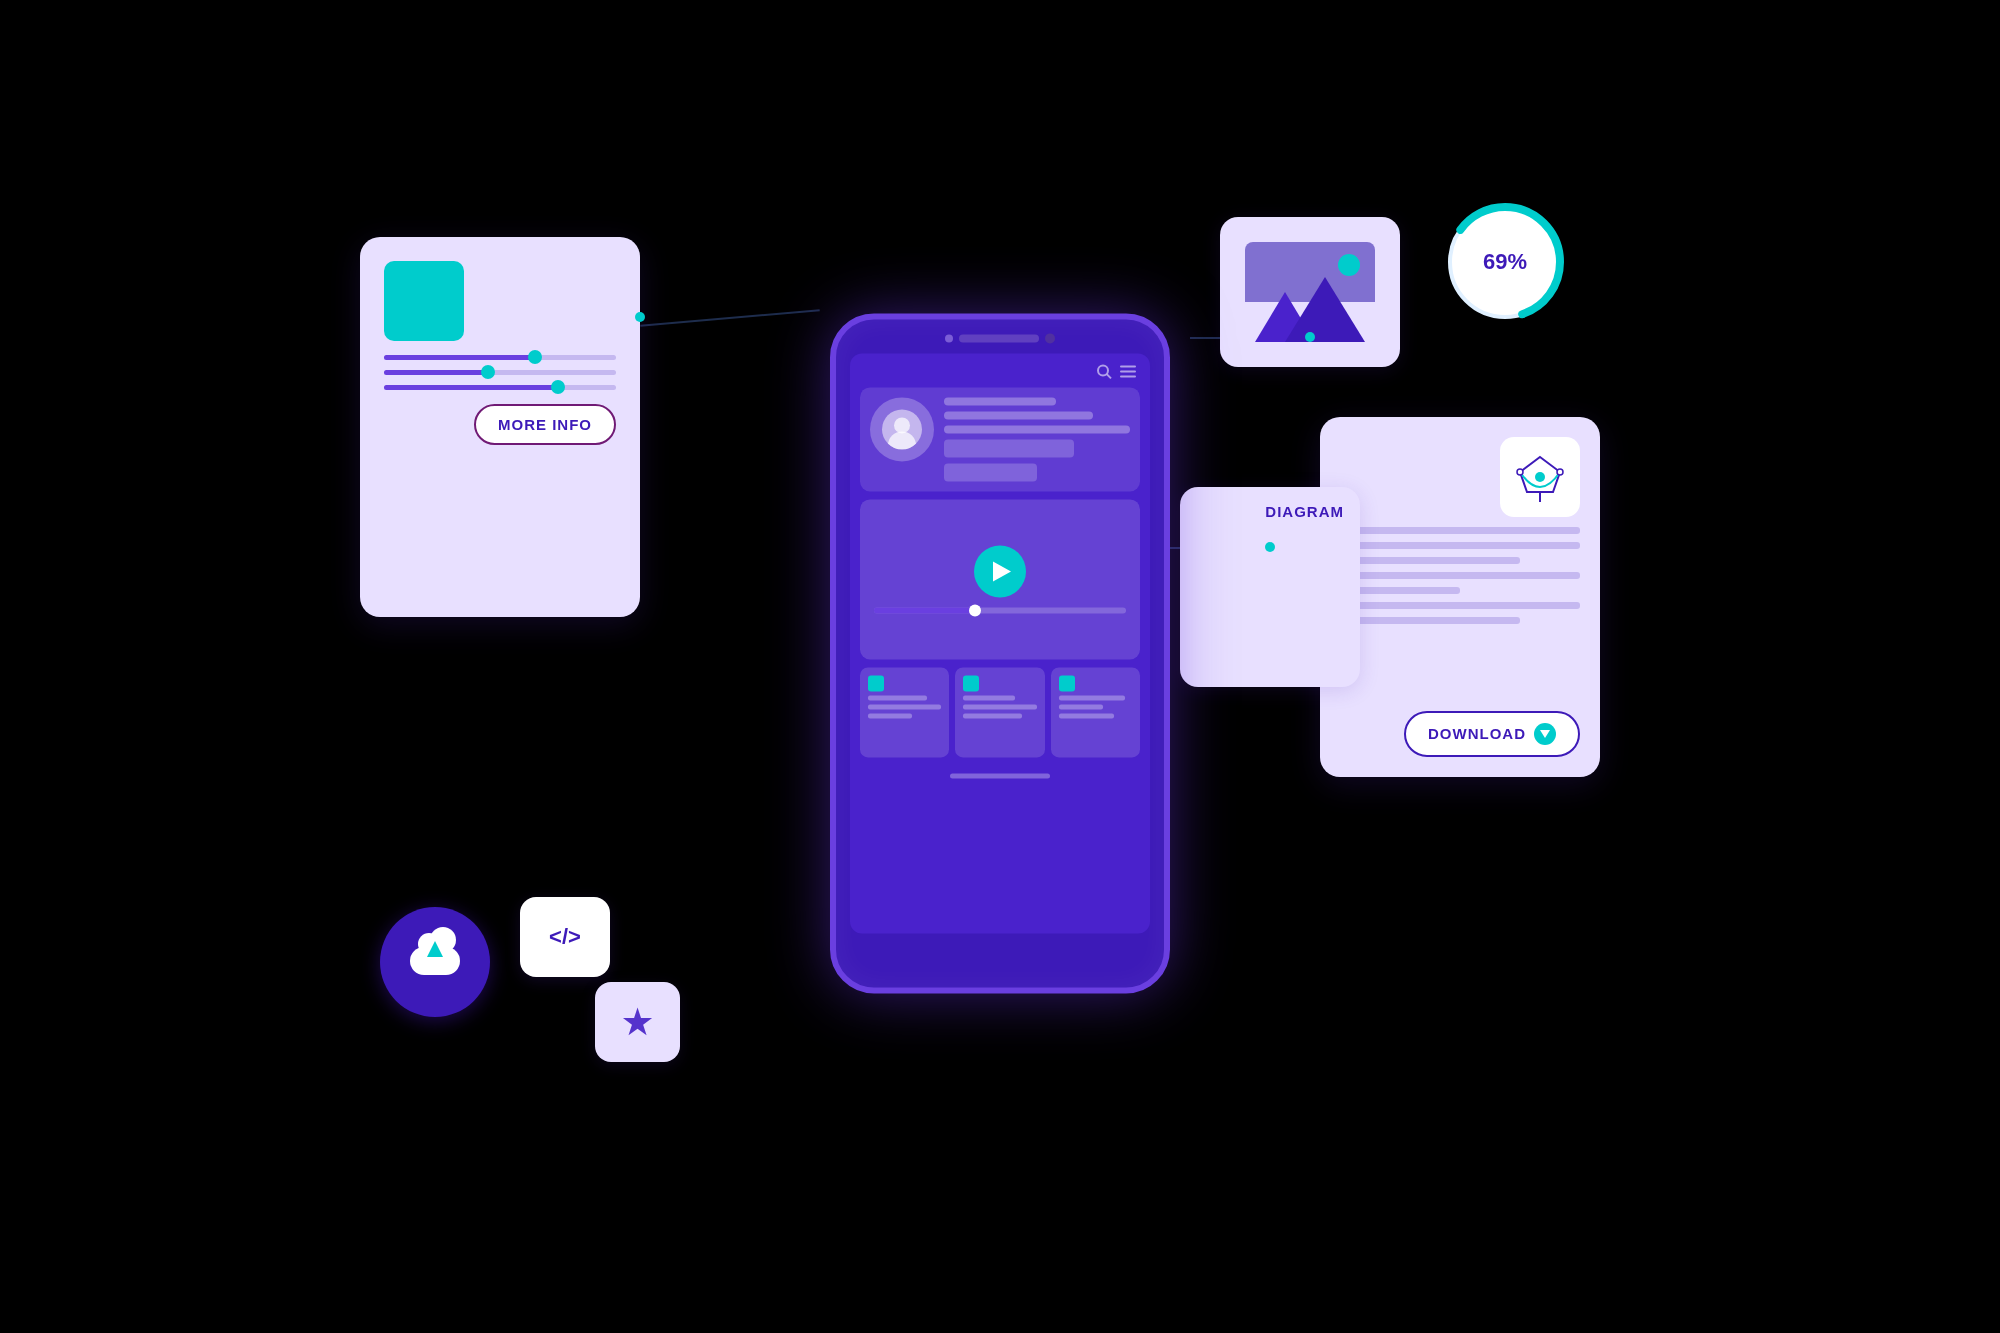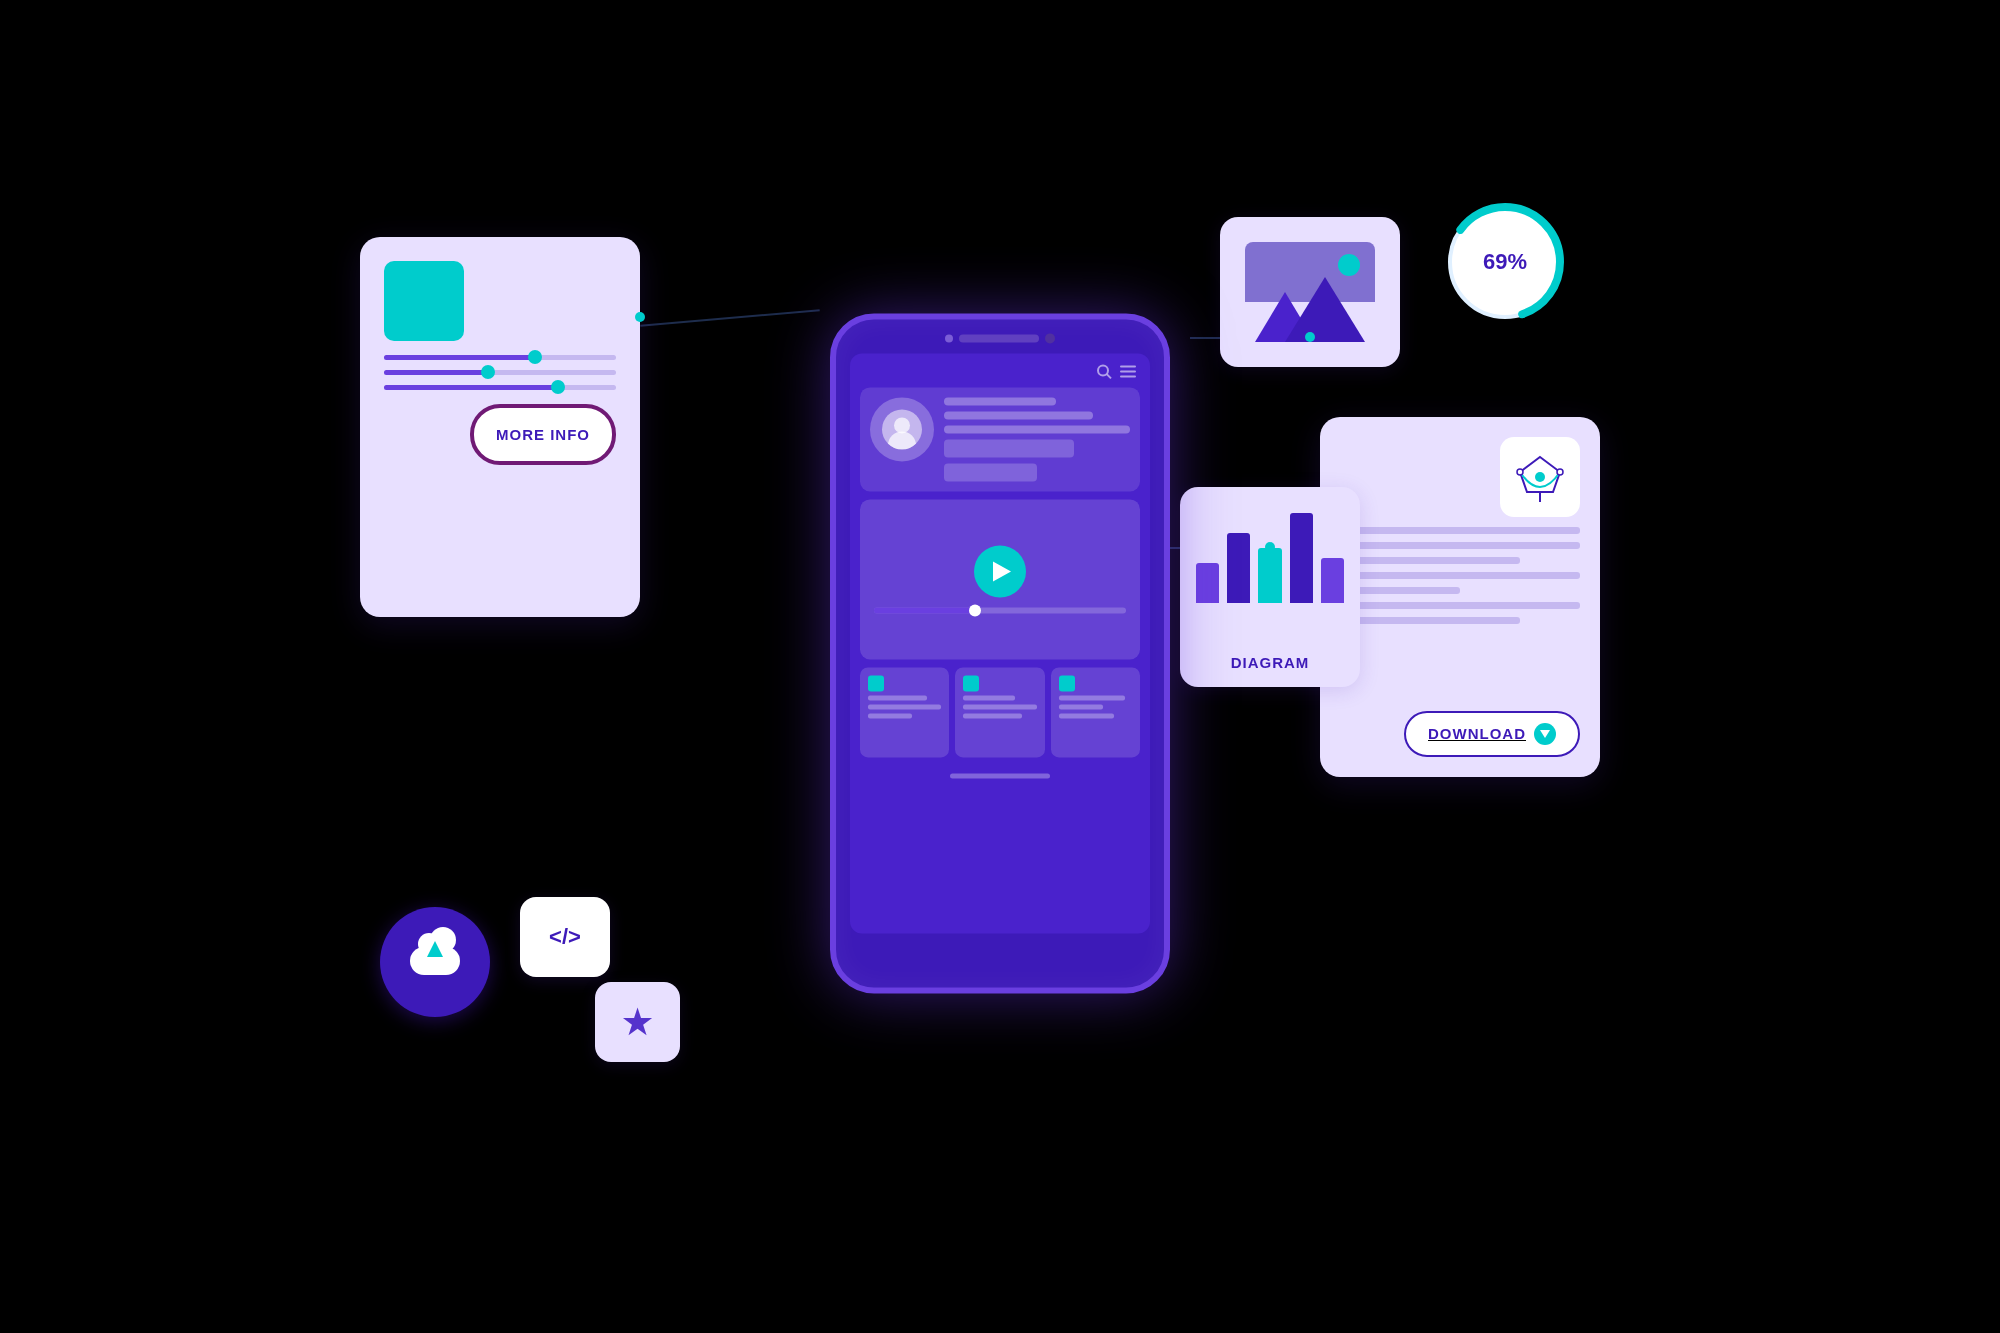--- a/index.html
+++ b/index.html
@@ -308,9 +308,9 @@
     .more-info-btn {
       align-self: flex-end;
       background: white;
-      border: 4px solid #701a75;
+      border: 2px solid #701a75;
       border-radius: 30px;
-      padding: 18px 22px;
+      padding: 10px 22px;
       font-weight: 700;
       font-size: 15px;
       color: #3d1ab8;

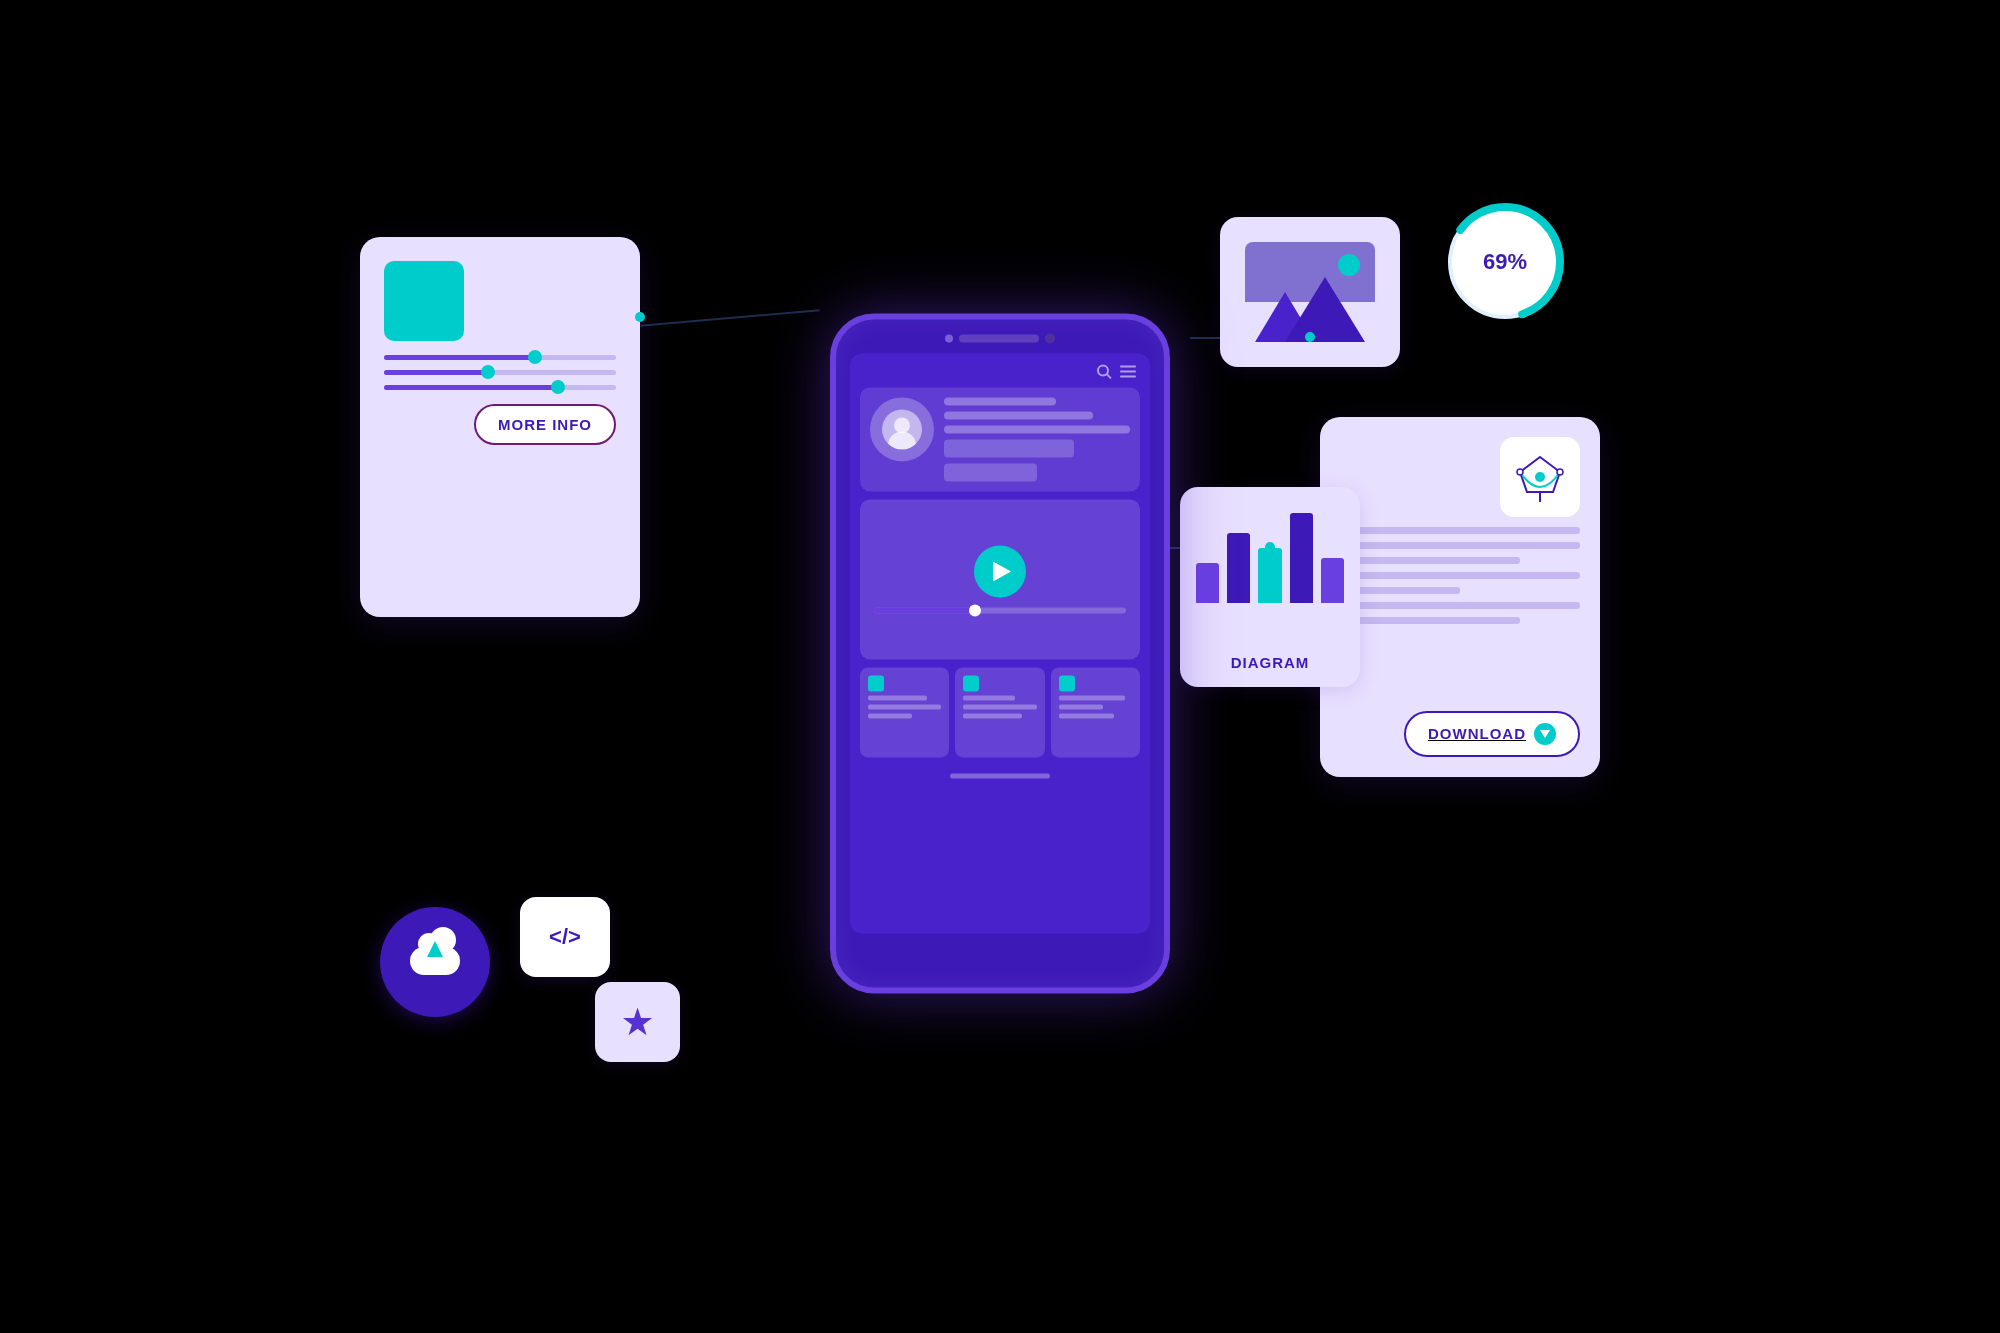--- a/index.html
+++ b/index.html
@@ -502,8 +502,8 @@
       padding: 16px;
       z-index: 9;
       display: flex;
-      flex-direction: column;
-      justify-content: space-between;
+      flex-direction: row;
+      justify-content: flex-end;
       gap: 8px;
       box-shadow: 0 4px 20px rgba(80,40,180,0.15);
     }

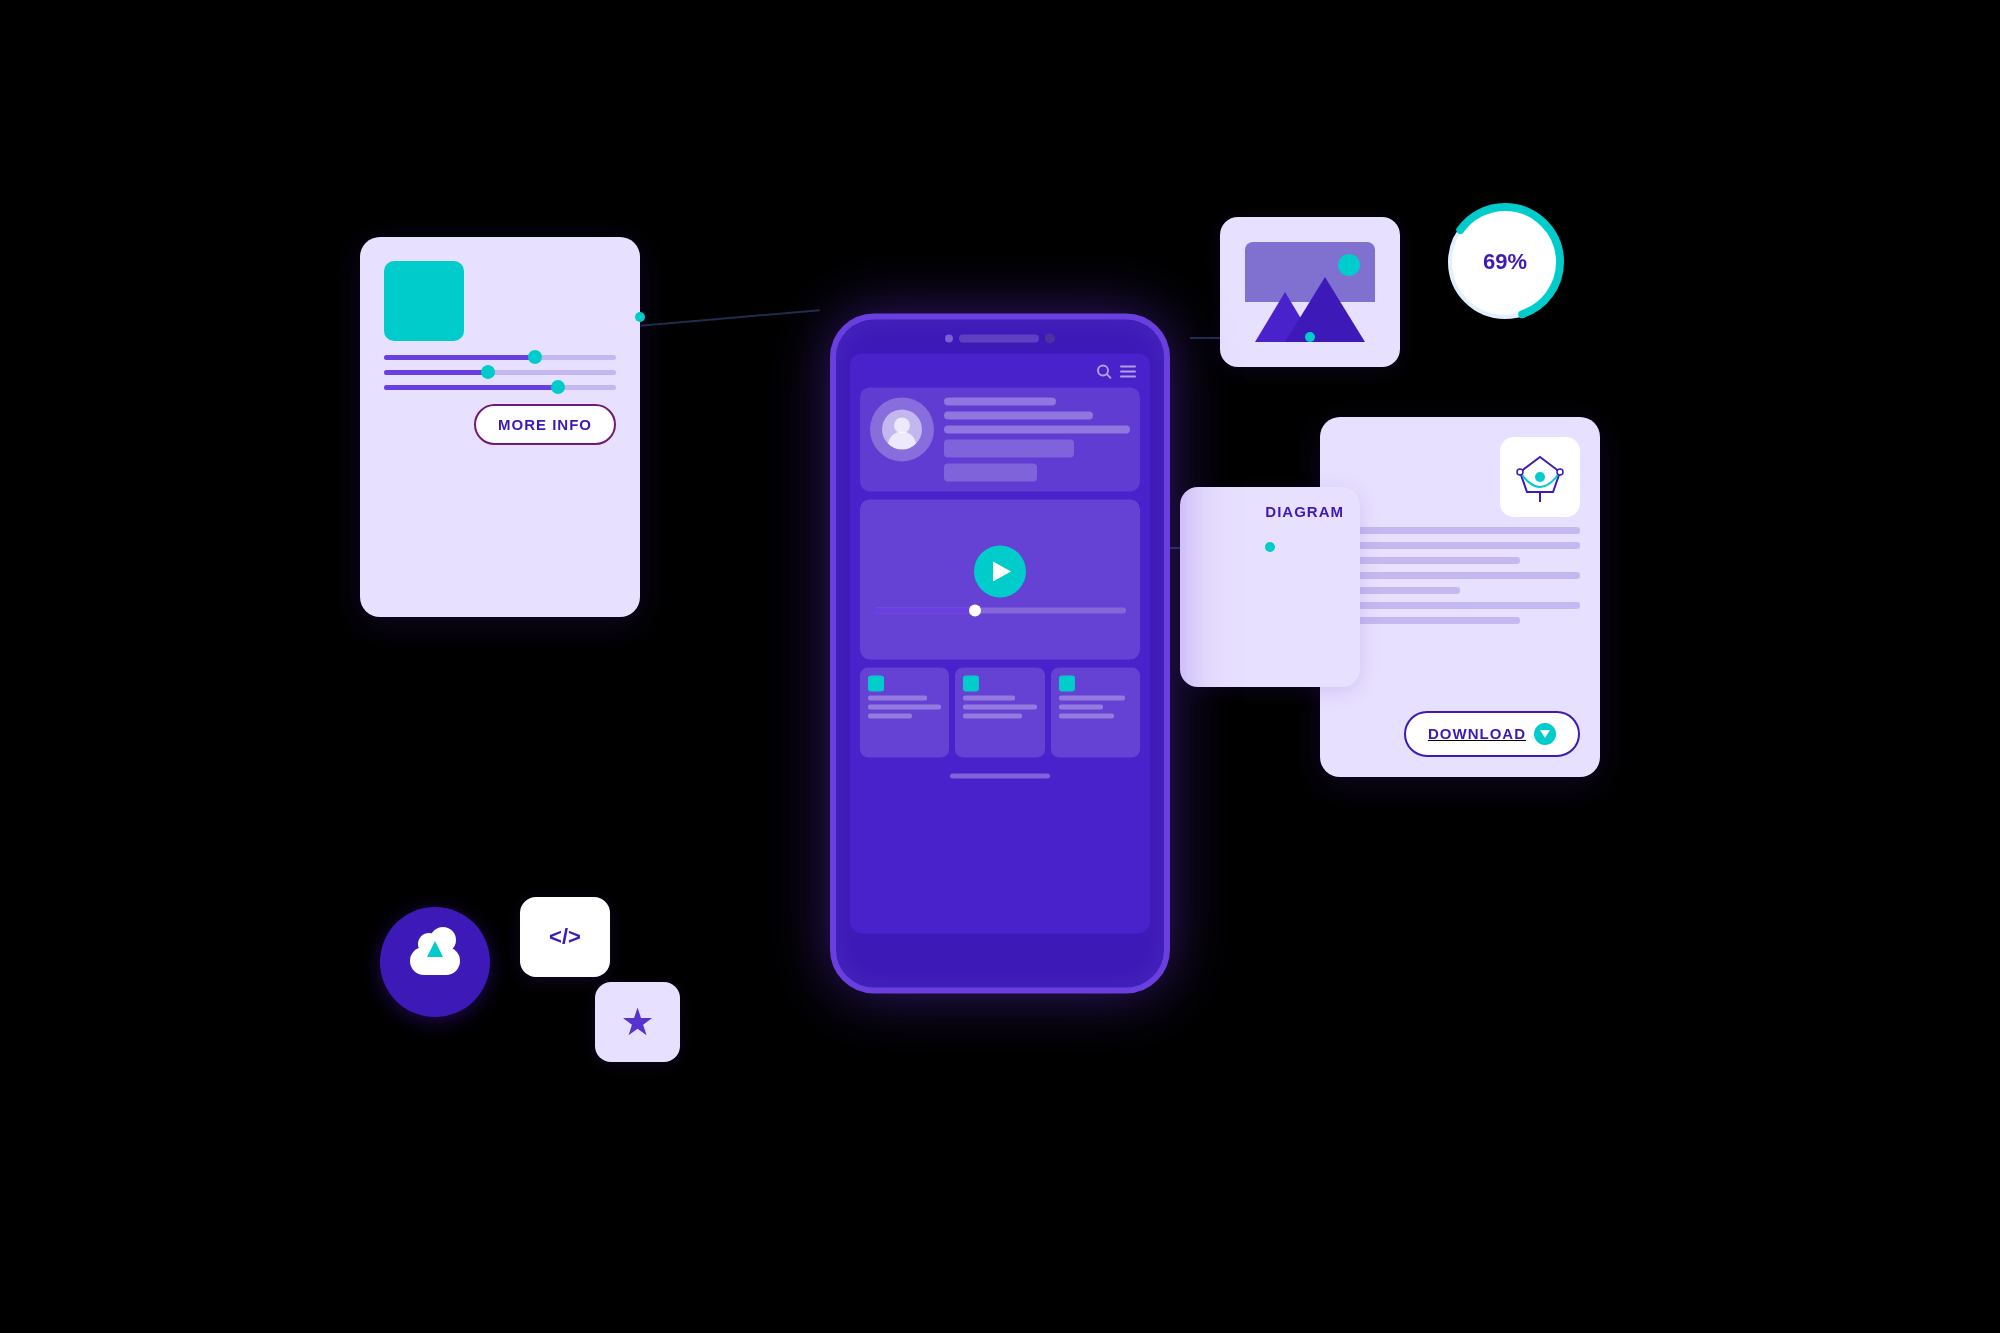--- a/index.html
+++ b/index.html
@@ -577,7 +577,6 @@
       justify-content: flex-end;
       gap: 10px;
       margin-top: 8px;
-      text-decoration: underline;
     }
 
     .download-btn {

